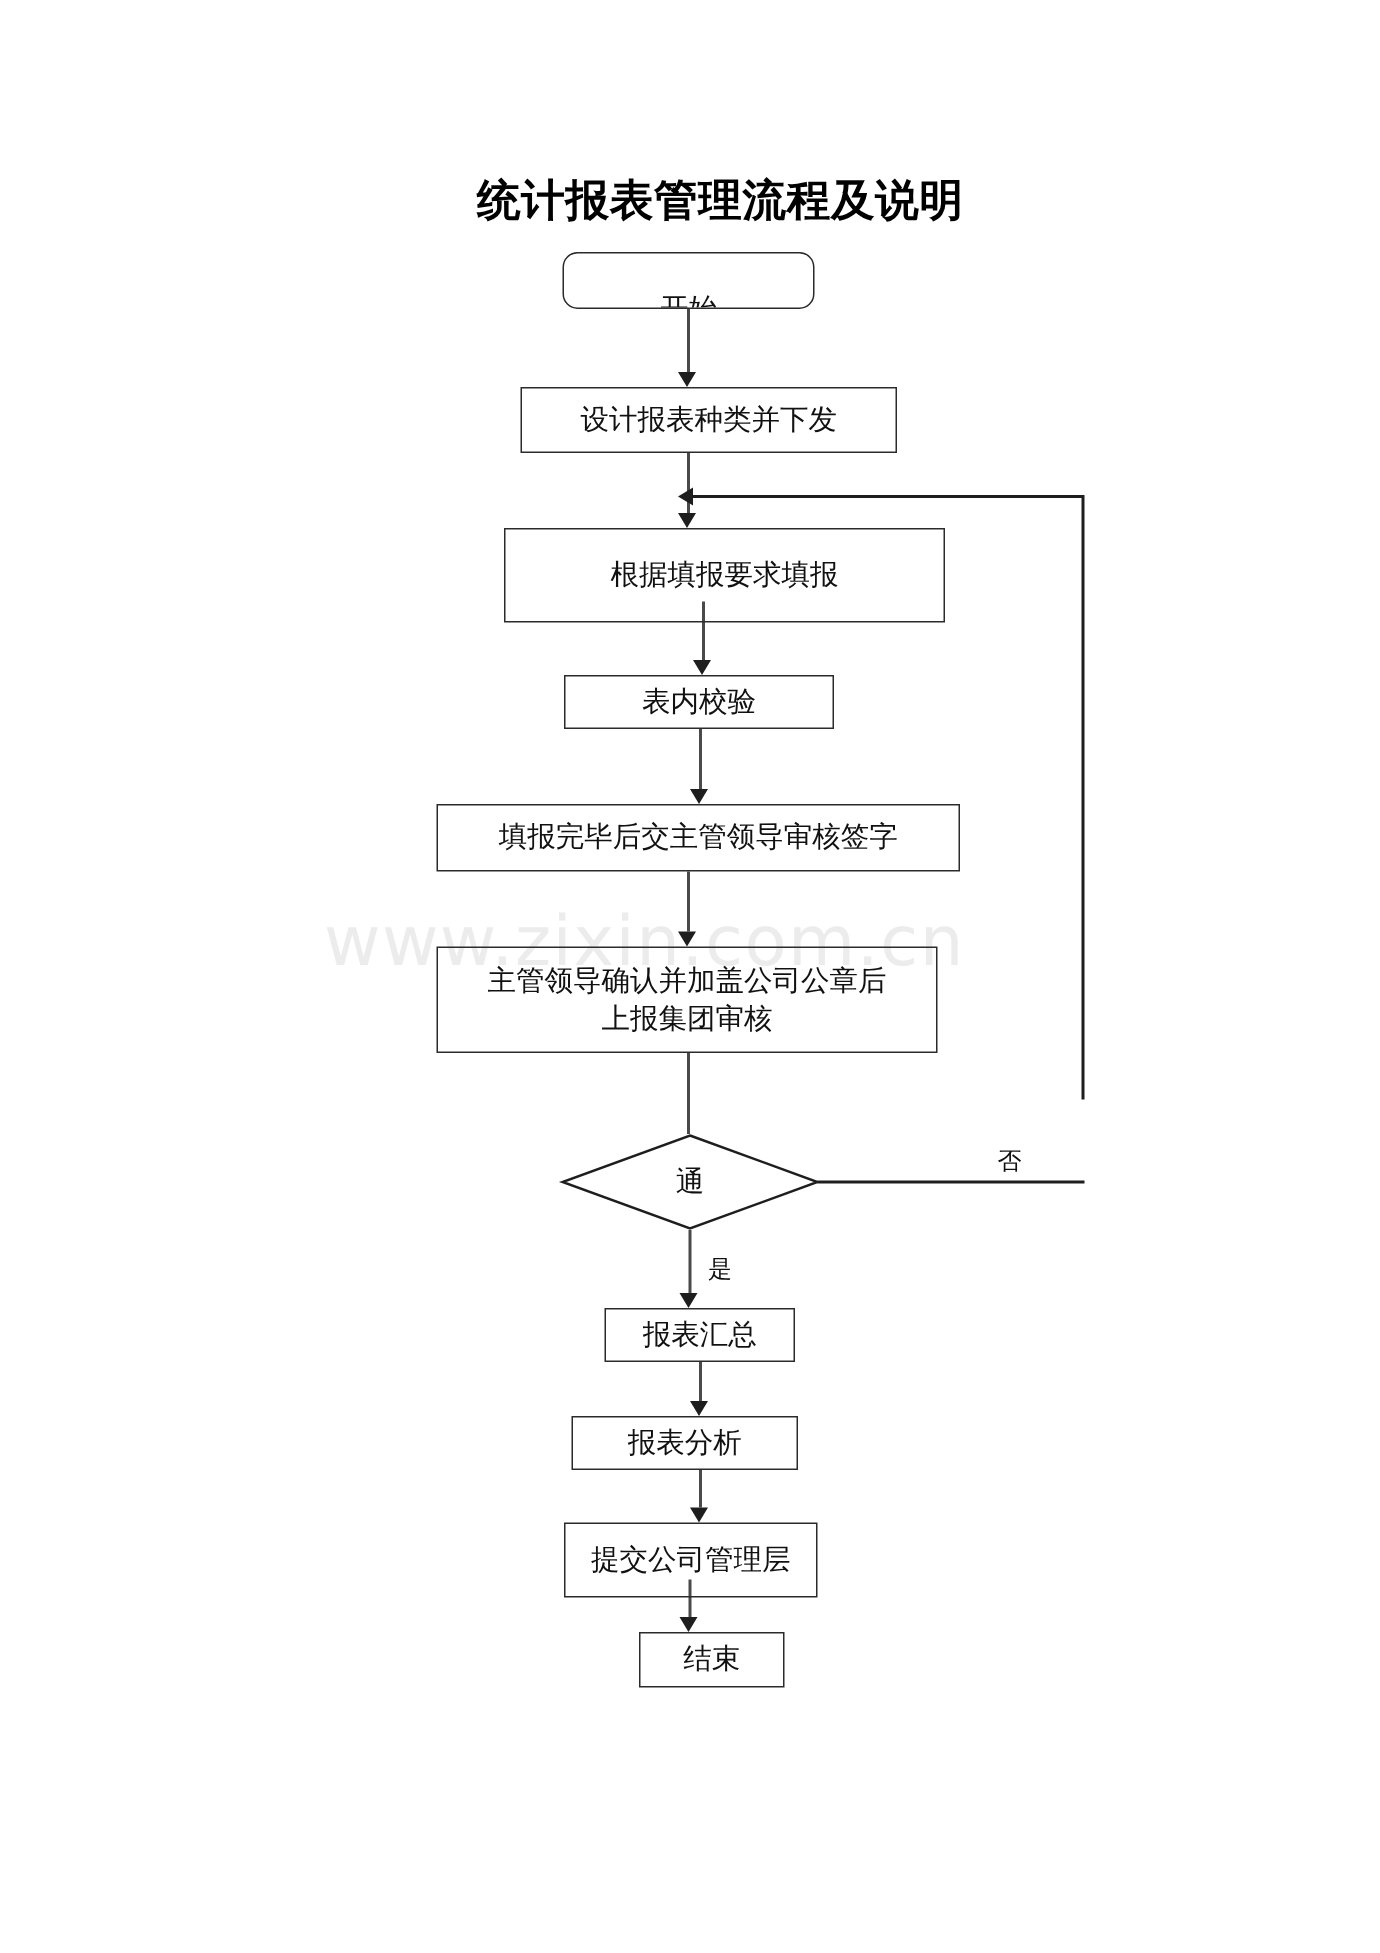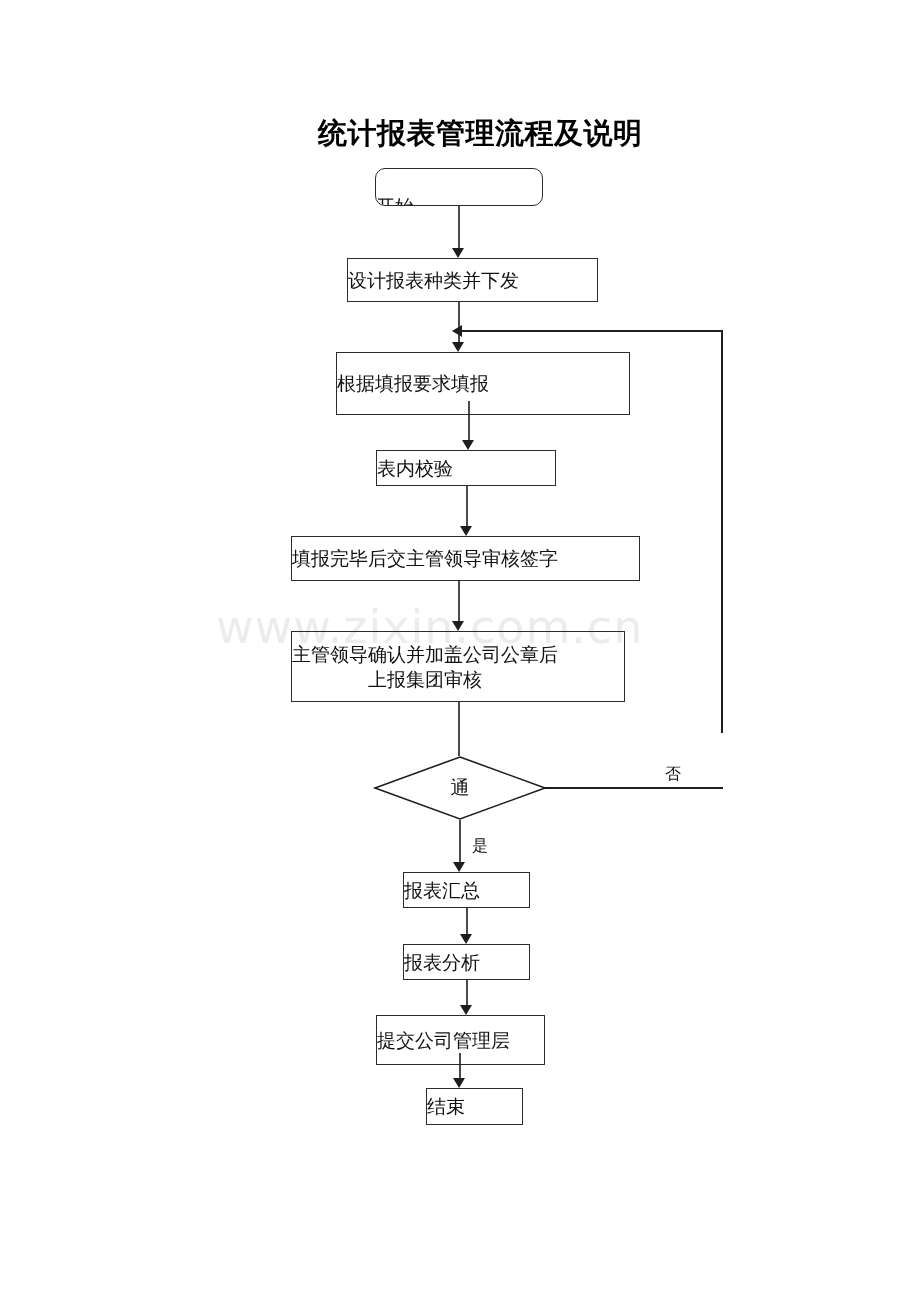--- a/index.html
+++ b/index.html
@@ -57,7 +57,7 @@
     border: 1.3px solid #2b2b2b;
     display: flex;
     align-items: center;
-    justify-content: flex-start;
+    justify-content: center;
     text-align: center;
     font-family: "DejaVu Sans", "Liberation Sans", sans-serif;
     font-size: 19px;

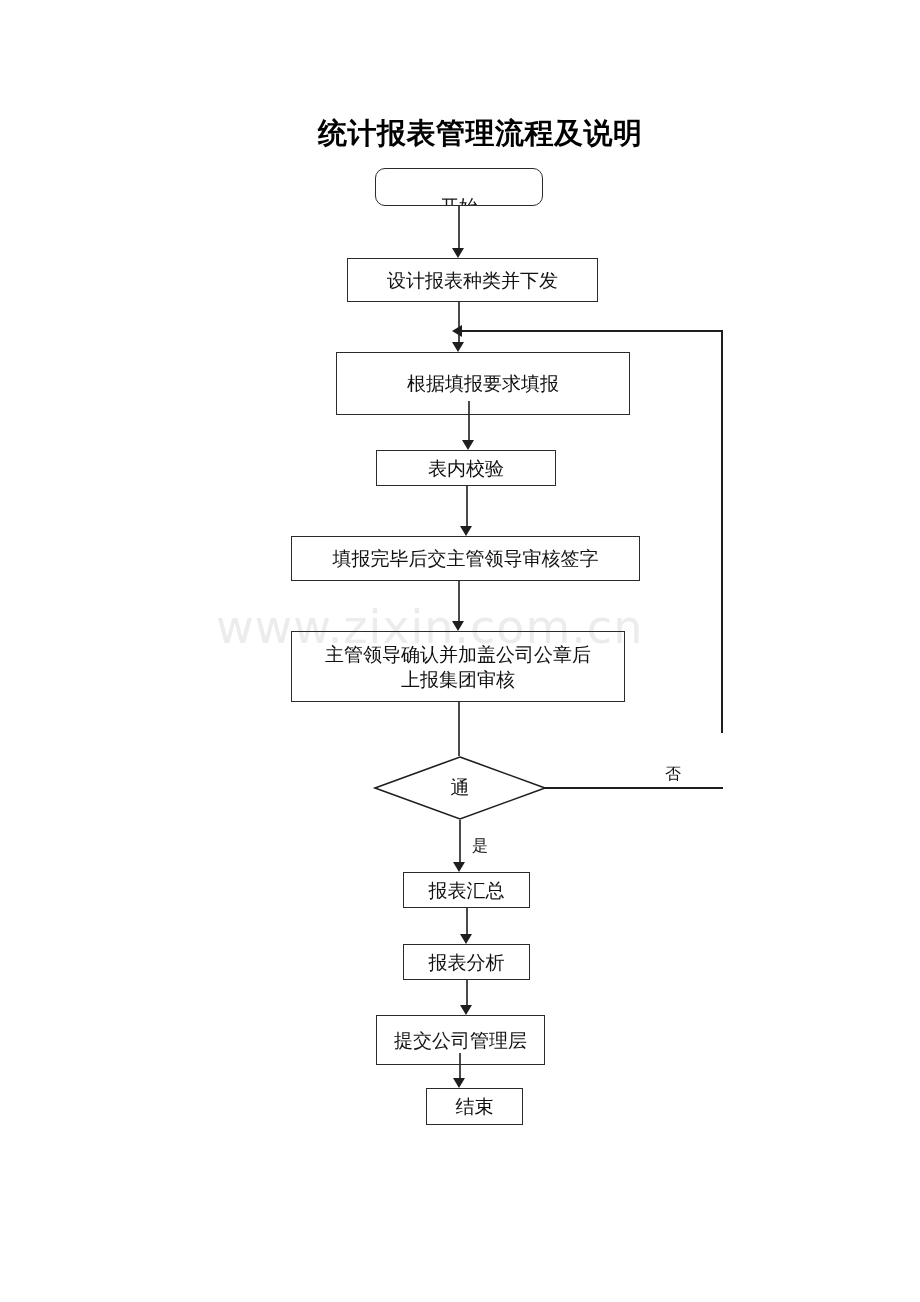--- a/index.html
+++ b/index.html
@@ -189,7 +189,7 @@
     <span class="label">报表汇总</span>
   </div>
 
-  <div class="node" style="left:403px; top:944px; width:127px; height:36px;">
+  <div class="node" style="left:381px; top:944px; width:151px; height:36px;">
     <span class="label">报表分析</span>
   </div>
 

